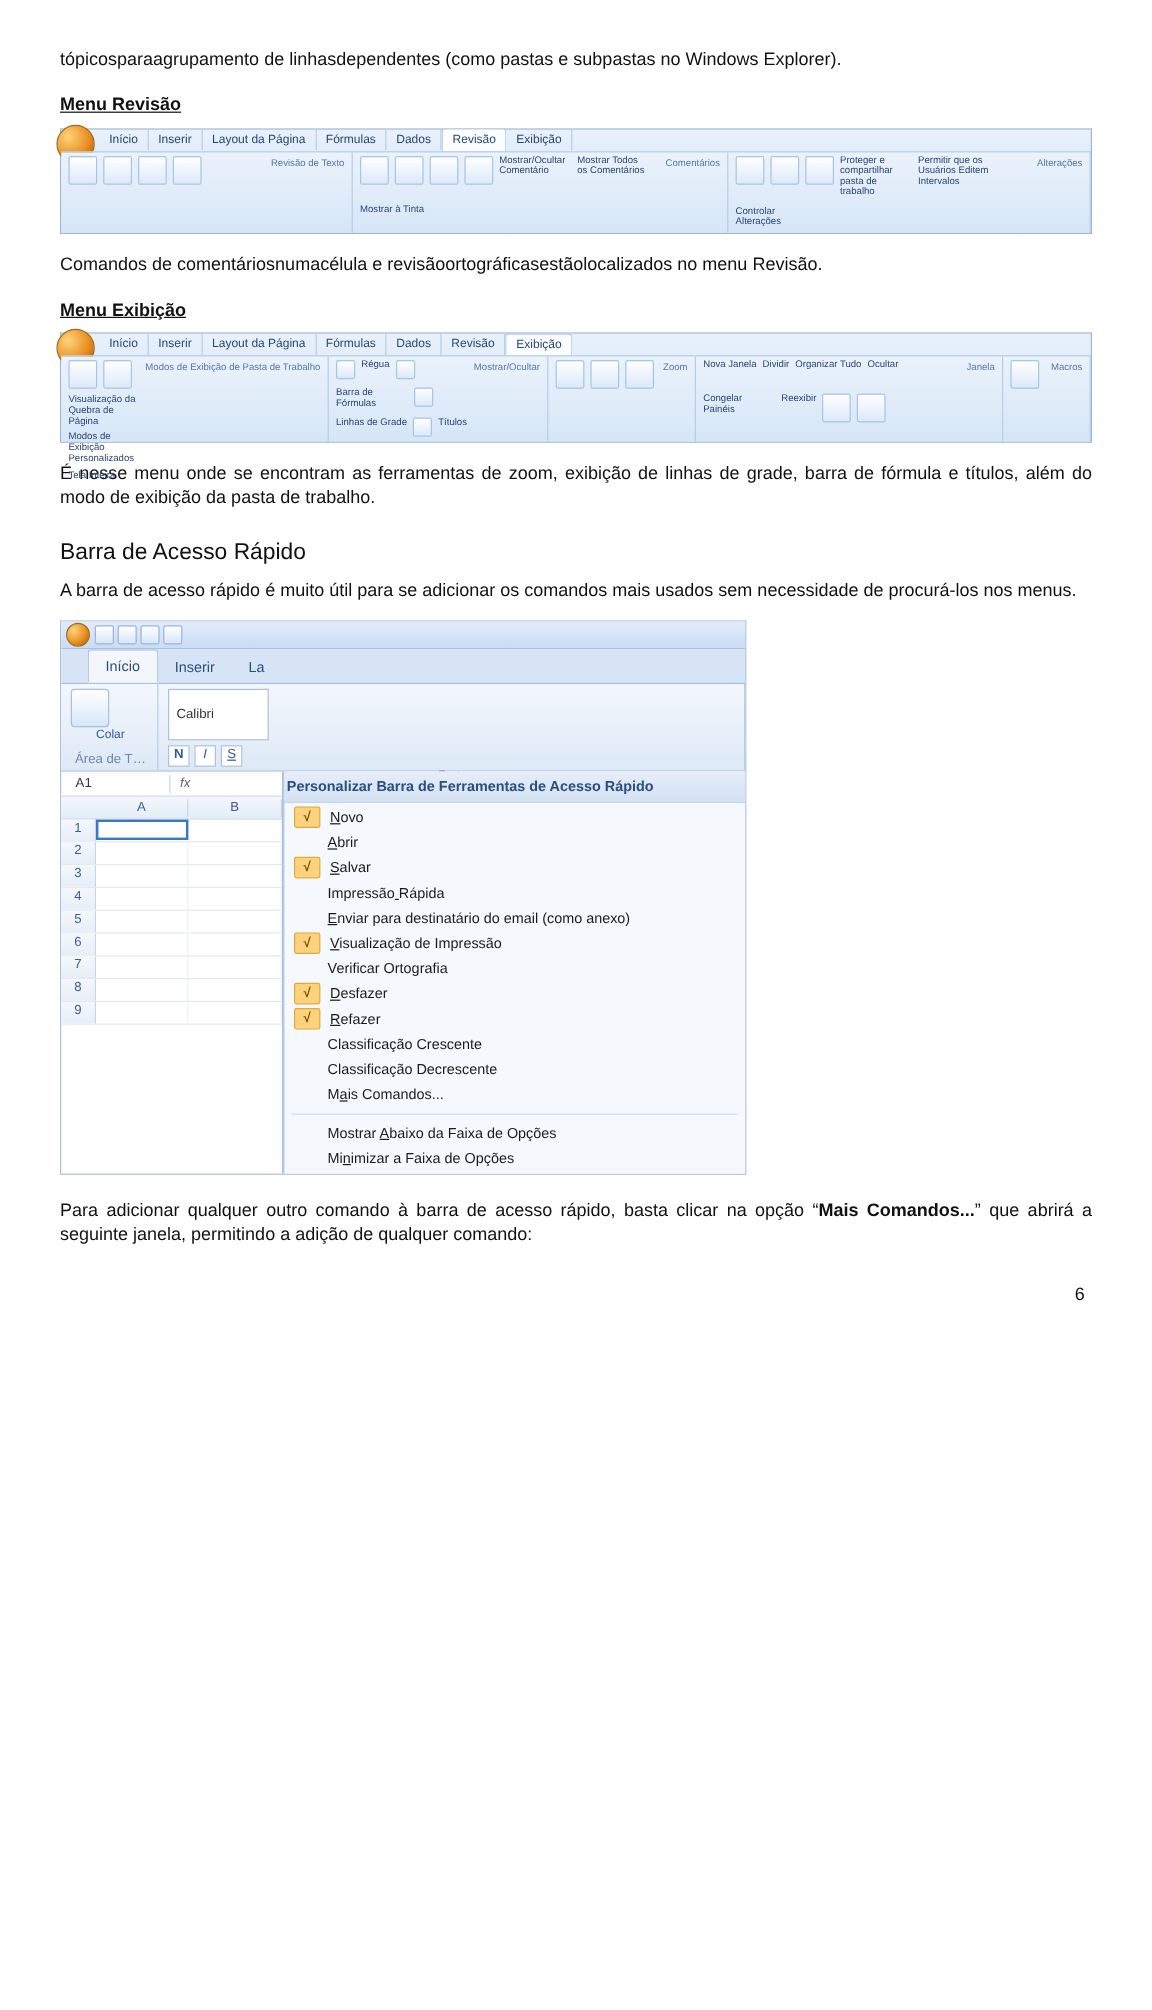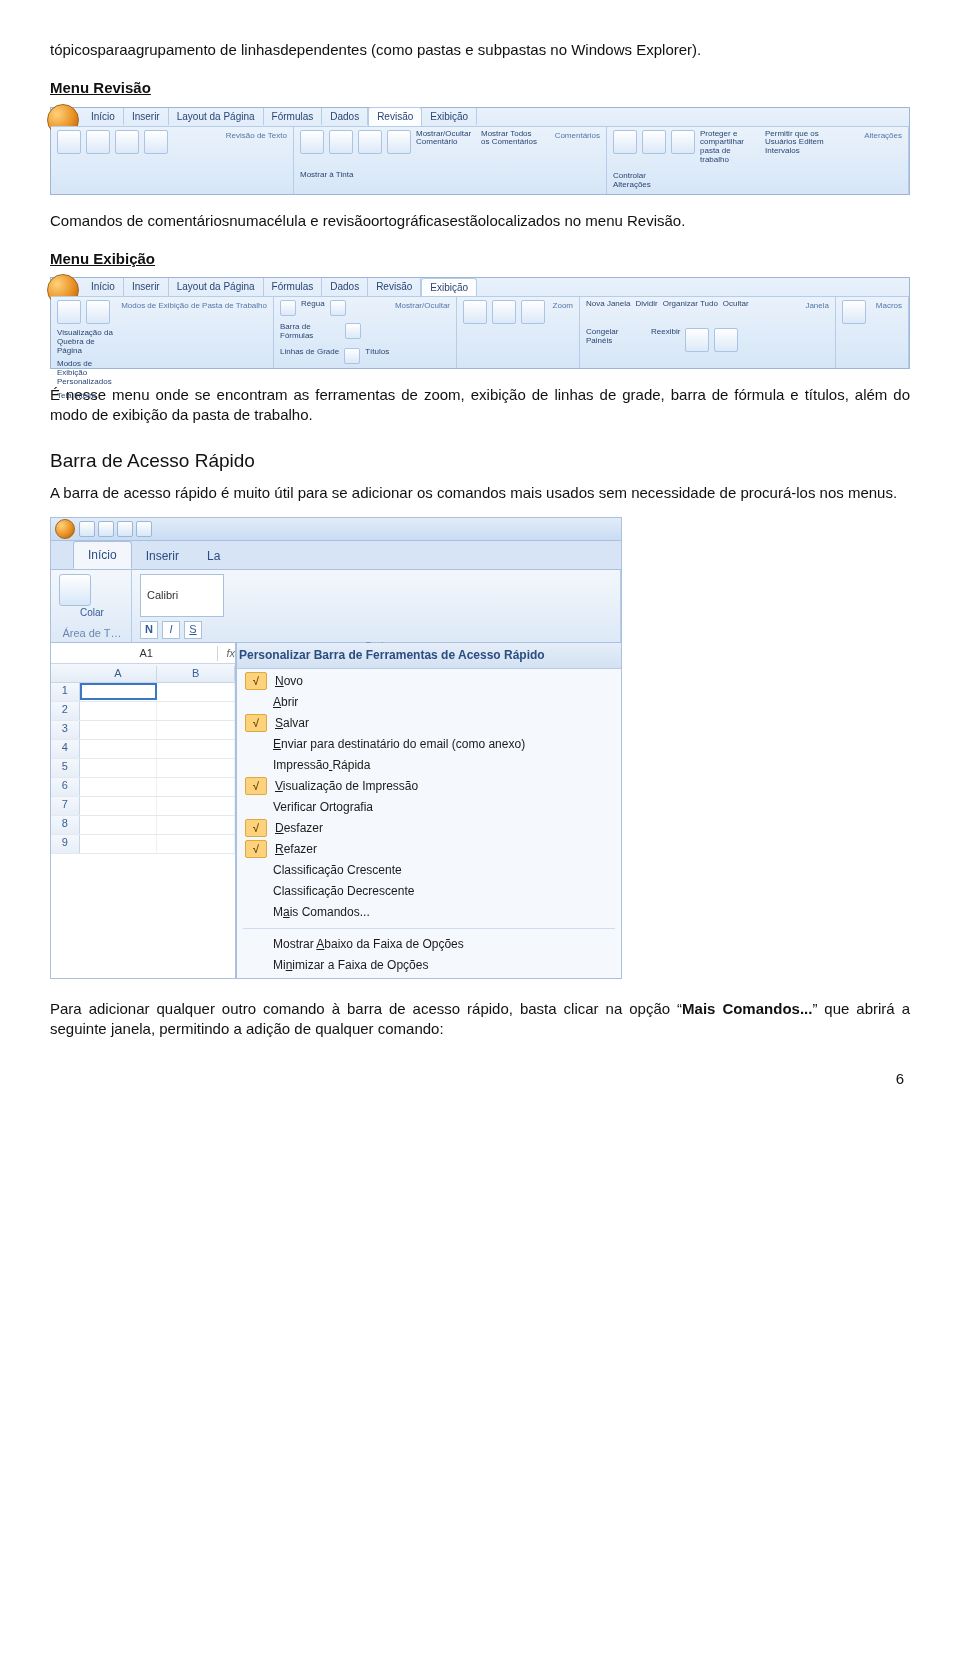--- a/index.html
+++ b/index.html
@@ -195,7 +195,6 @@
     border-bottom: 1px solid #c9d6e8;
     display: flex;
     align-items: center;
-    justify-content: flex-end;
   }
   .namebox .nb-cell {
     width: 78px;

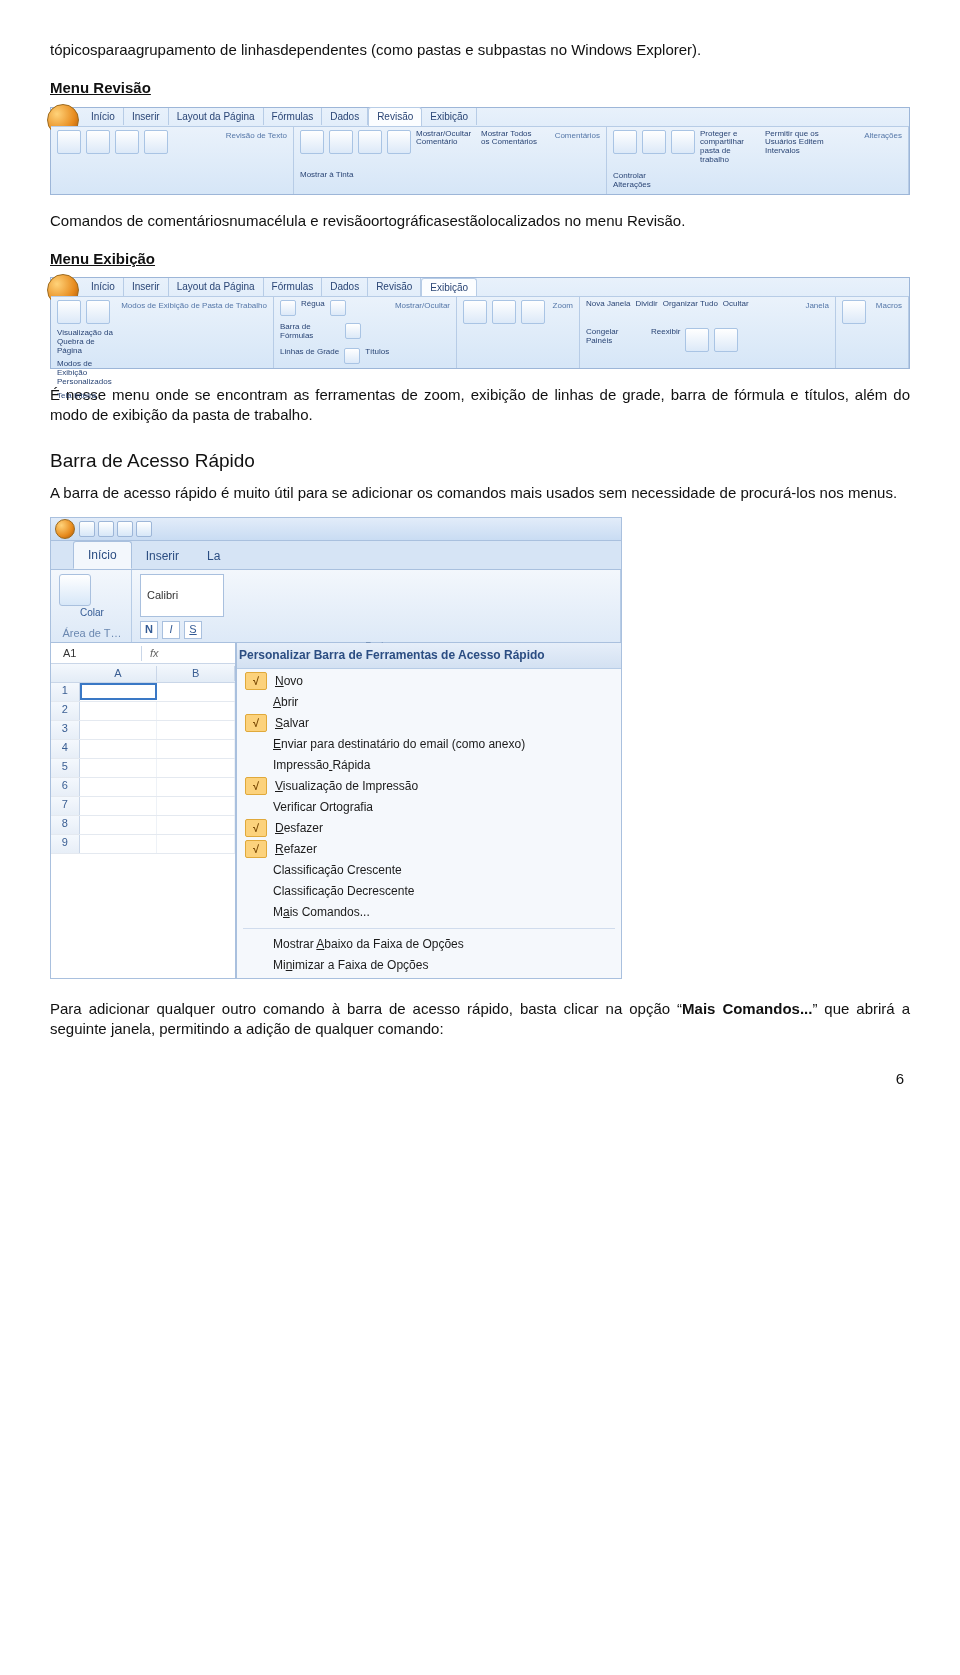--- a/index.html
+++ b/index.html
@@ -532,11 +532,11 @@
           </div>
           <div class="qa-item">
             <div class="qa-check-slot"></div>
+            <span>Impressão<u> </u>Rápida</span>
+          </div>
+          <div class="qa-item">
+            <div class="qa-check-slot"></div>
             <span><u>E</u>nviar para destinatário do email (como anexo)</span>
-          </div>
-          <div class="qa-item">
-            <div class="qa-check-slot"></div>
-            <span>Impressão<u> </u>Rápida</span>
           </div>
           <div class="qa-item">
             <div class="qa-check-slot on">√</div>

